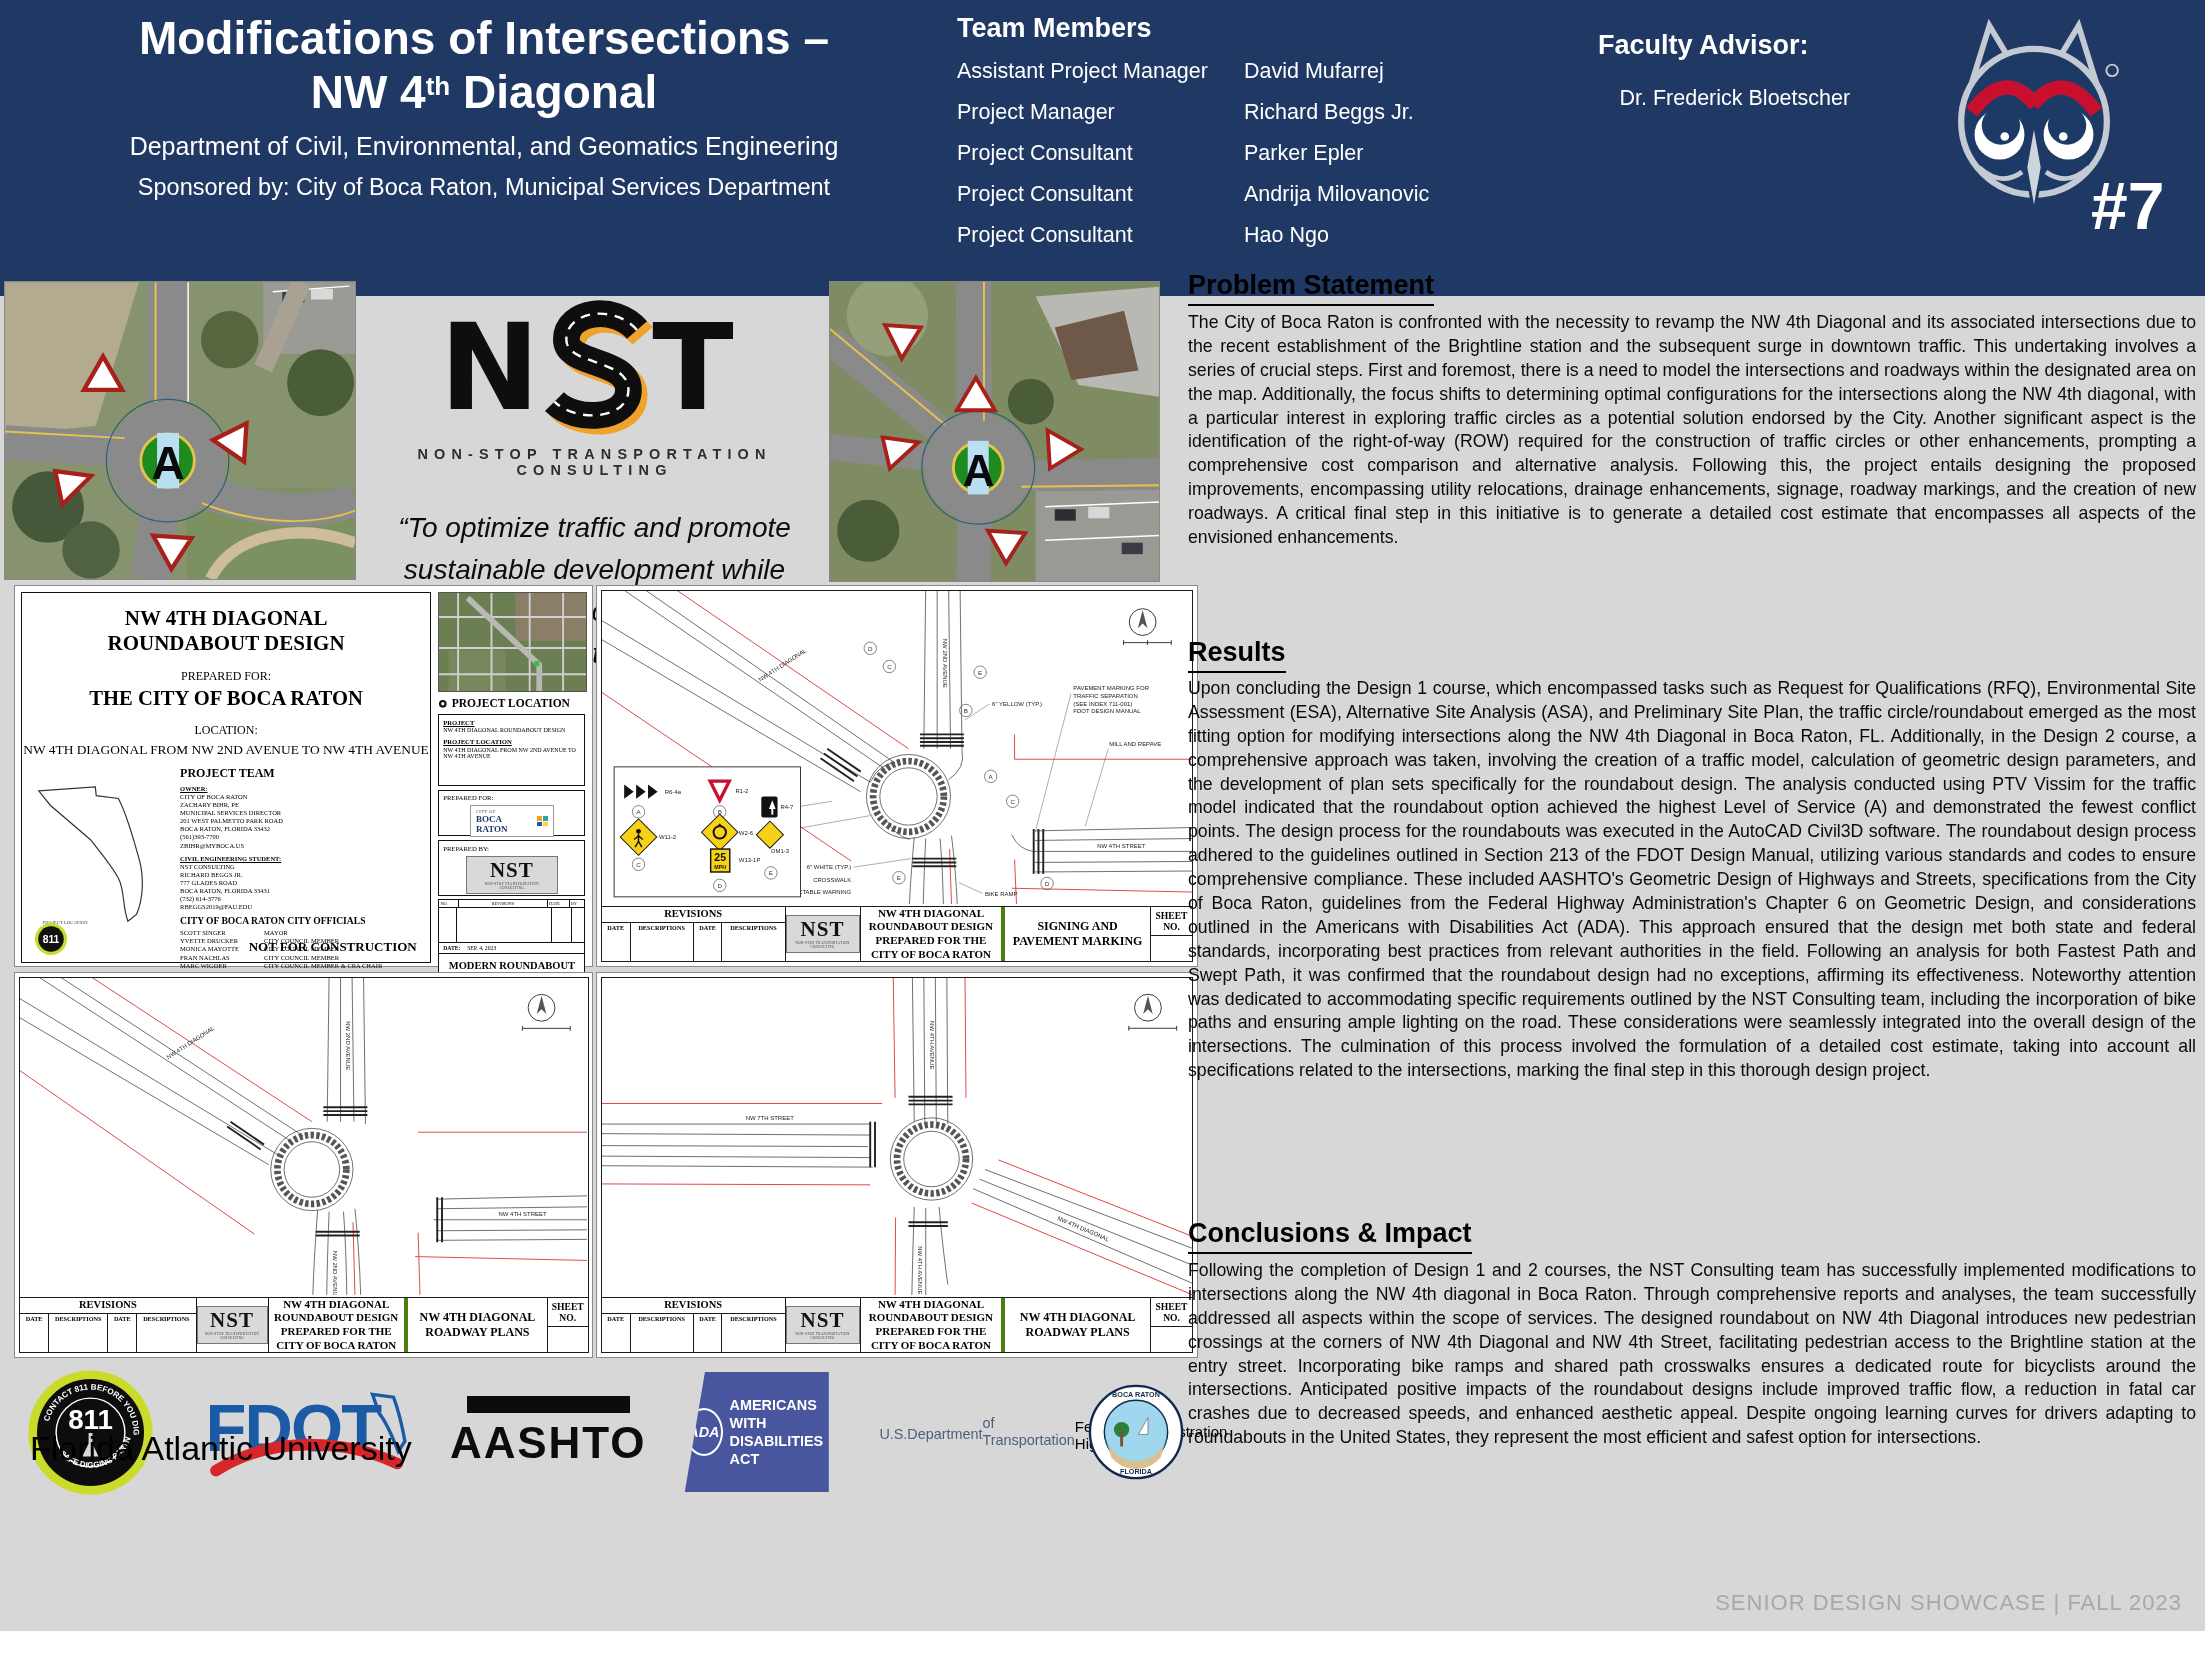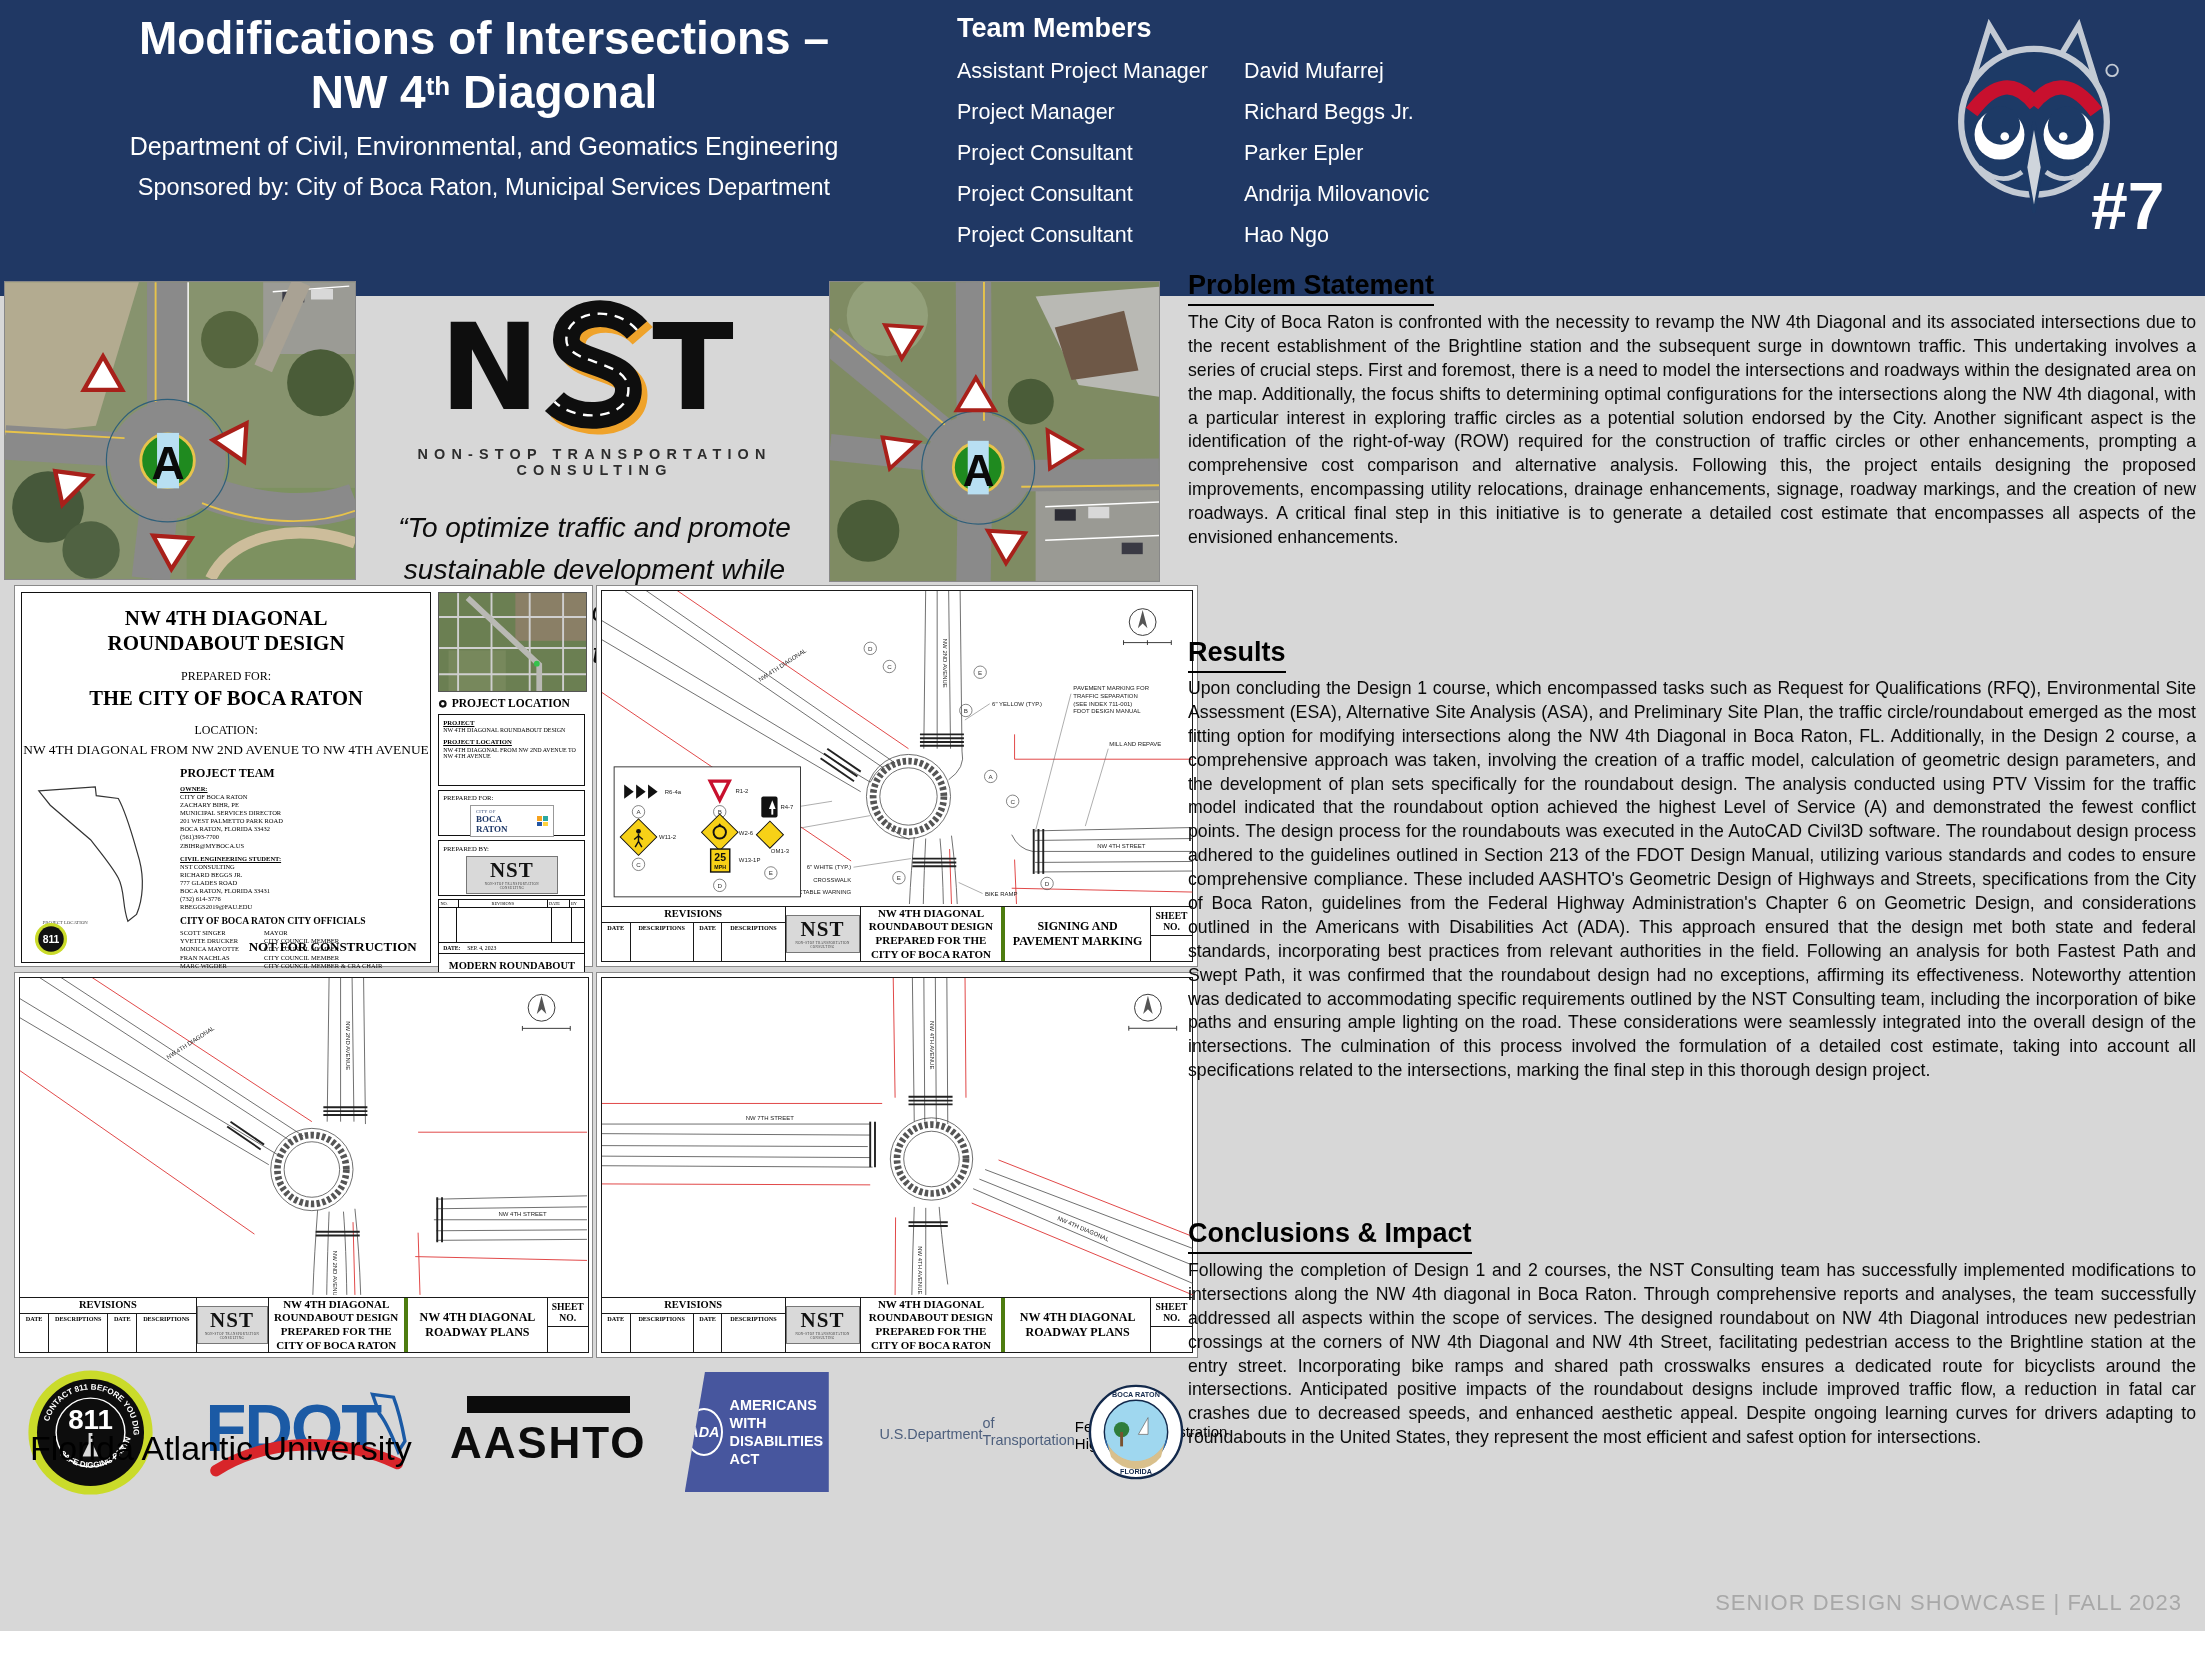--- a/index.html
+++ b/index.html
@@ -135,6 +135,10 @@
       </div>
     </div>
 
+    <div class="advisor">
+      <div class="advisor-h">Faculty Advisor:</div>
+      <div class="advisor-name">Dr. Frederick Bloetscher</div>
+    </div>
 
     <svg class="abs" style="left:1907px;top:8.6px;" width="254" height="211" viewBox="0 0 530 440">
       <polygon points="130,170 172,35 228,128" fill="#1d3a66" stroke="#c3cad4" stroke-width="12"></polygon>

